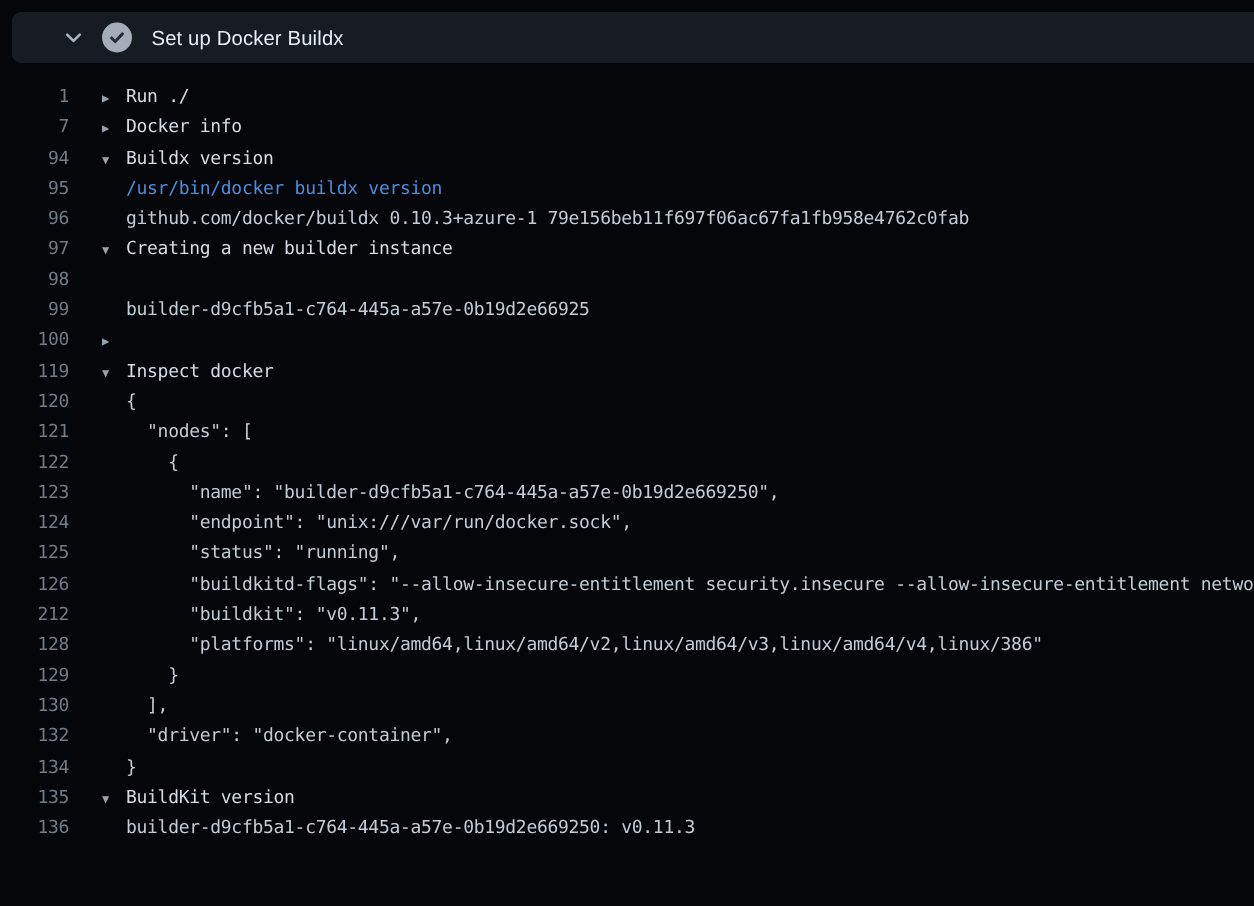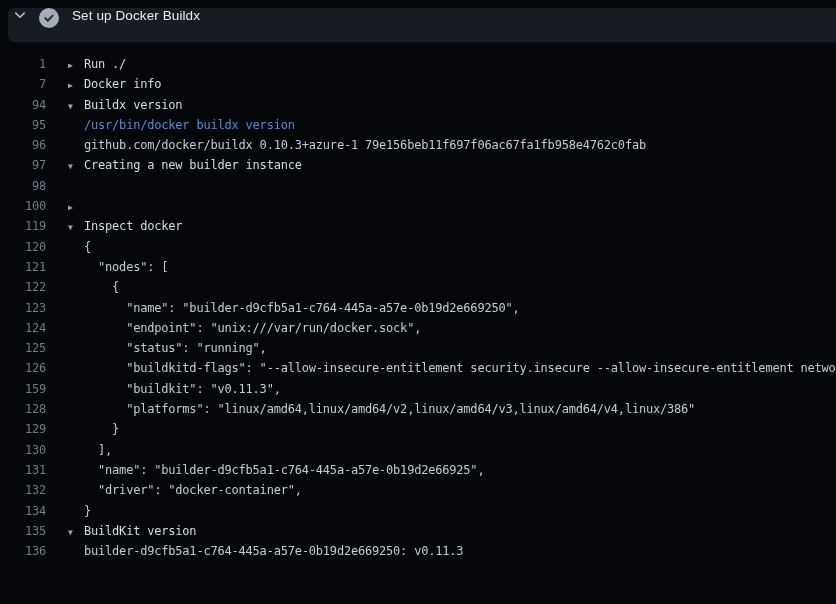--- a/index.html
+++ b/index.html
@@ -24,8 +24,8 @@
     position:absolute;left:8px;top:8px;right:0;height:34px;
     background:var(--header-bg);
     border-radius:6px 0 0 6px;
-    display:flex;
-    padding-left:5px;box-sizing:border-box;
+    display:flex;align-items:center;
+    padding-left:34px;box-sizing:border-box;
     cursor:pointer;
   }
   .chev{display:inline-flex;width:14px;height:14px;margin-right:12px;align-items:center;justify-content:center;}

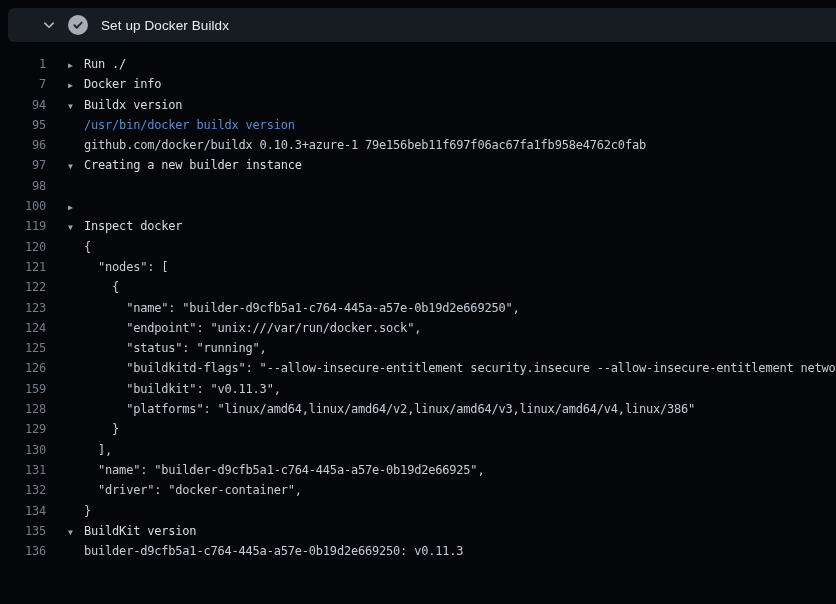--- a/index.html
+++ b/index.html
@@ -120,6 +120,11 @@
     <span class="caret"></span>
   </div>
 
+  <div class="row output">
+    <span class="ln">99</span>
+    <span class="caret"></span>
+    <span class="txt">builder-d9cfb5a1-c764-445a-a57e-0b19d2e66925</span>
+  </div>
 
   <div class="row group-collapsed">
     <span class="ln">100</span>

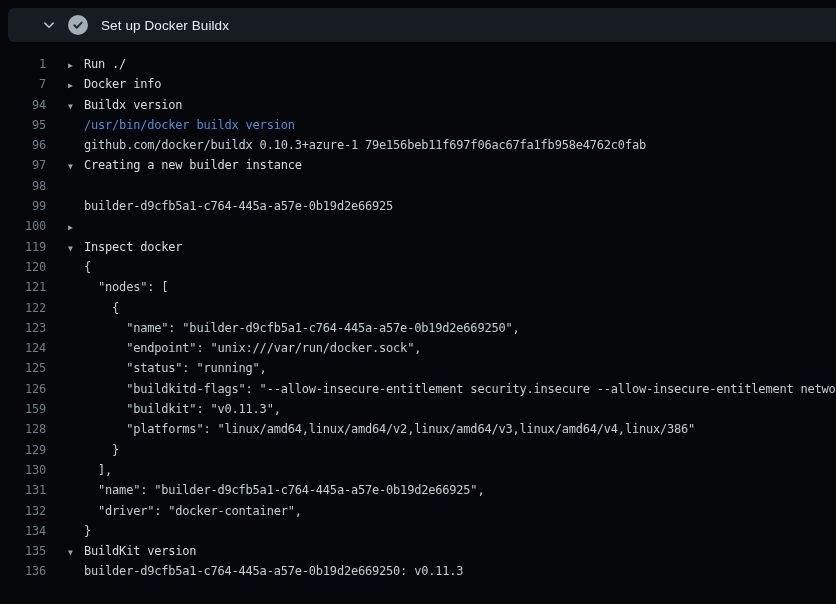--- a/index.html
+++ b/index.html
@@ -180,7 +180,7 @@
   </div>
 
   <div class="row output">
-    <span class="ln">159</span>
+    <span class="ln">212</span>
     <span class="caret"></span>
     <span class="txt">      "buildkit": "v0.11.3",</span>
   </div>

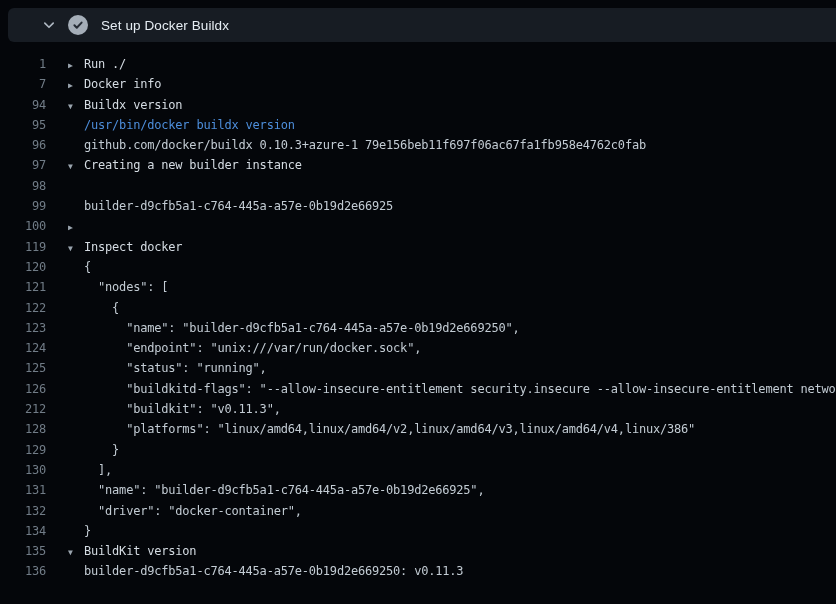--- a/index.html
+++ b/index.html
@@ -203,11 +203,6 @@
     <span class="txt">  ],</span>
   </div>
 
-  <div class="row output">
-    <span class="ln">131</span>
-    <span class="caret"></span>
-    <span class="txt">  "name": "builder-d9cfb5a1-c764-445a-a57e-0b19d2e66925",</span>
-  </div>
 
   <div class="row output">
     <span class="ln">132</span>

